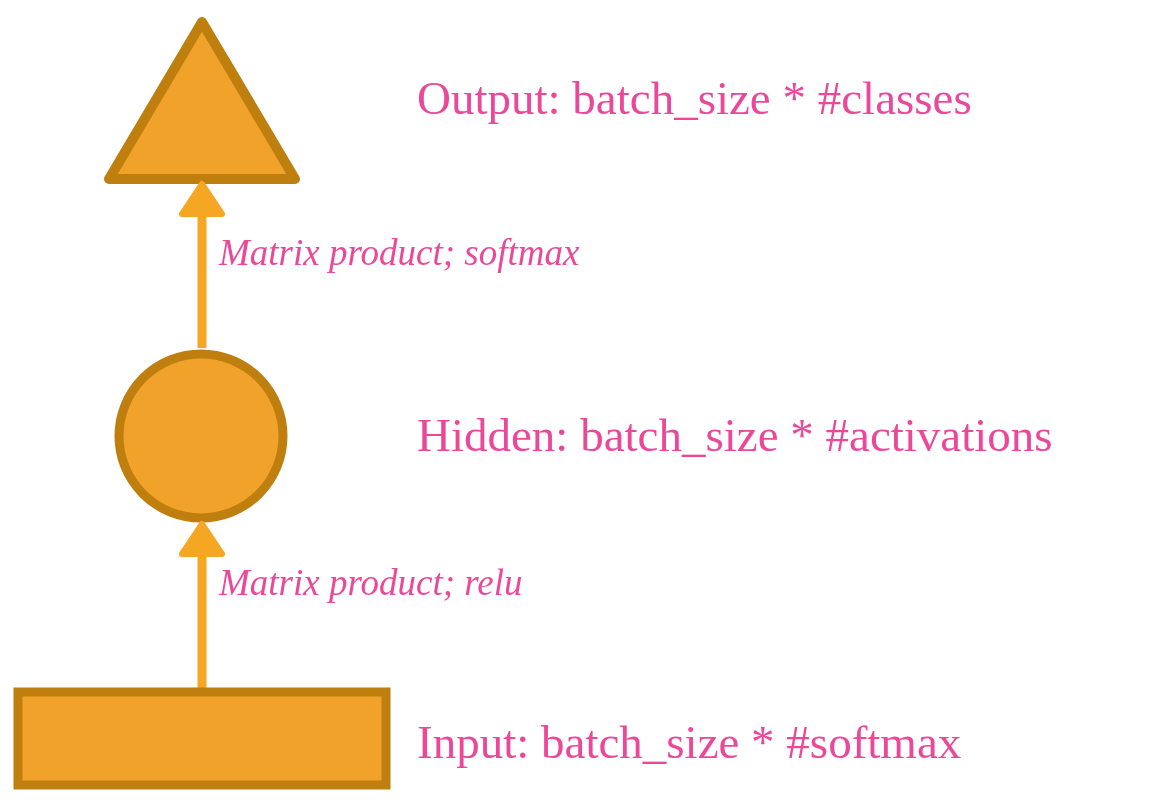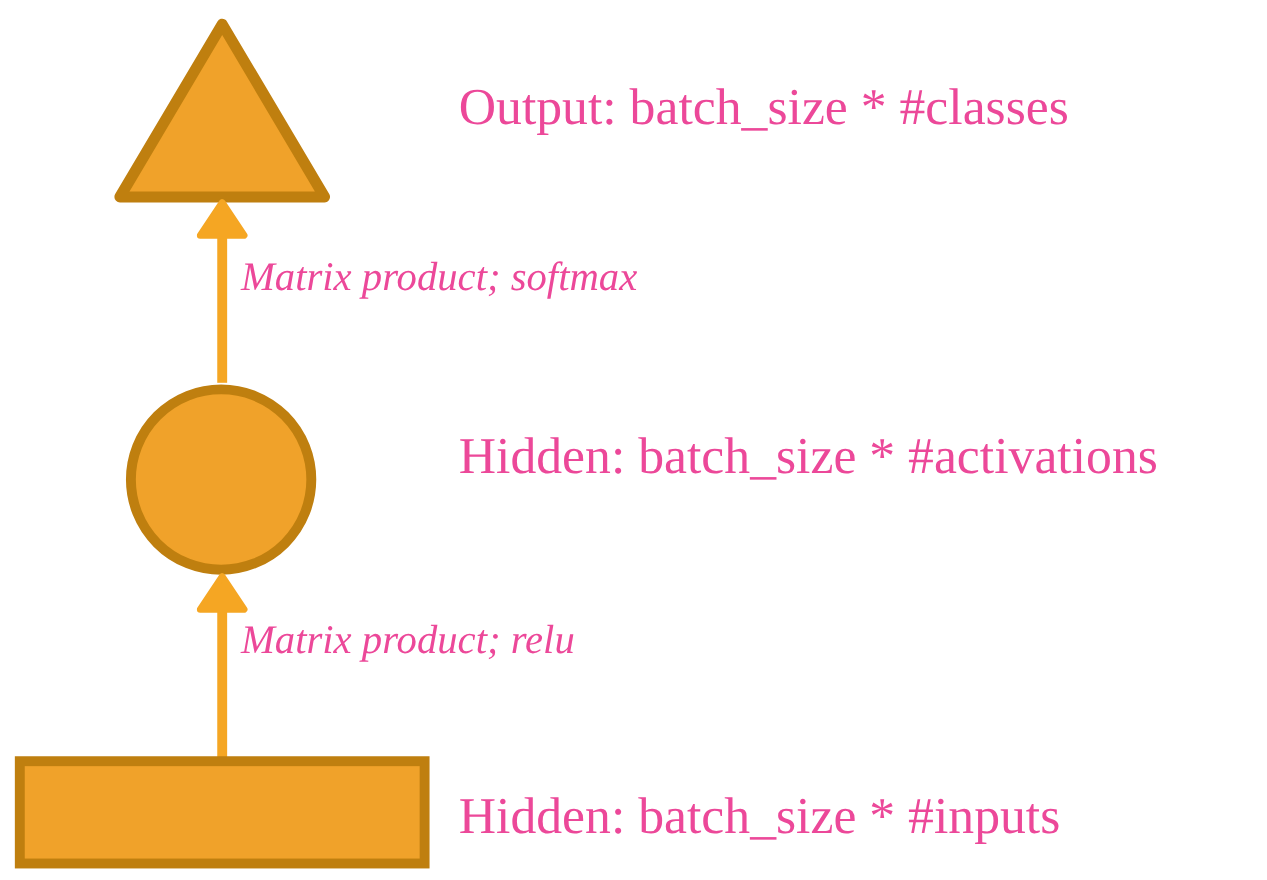--- a/index.html
+++ b/index.html
@@ -38,7 +38,7 @@
     font-weight: normal;
   }
   #output-label  { left: 417px; top: 75px; }
-  #hidden-label  { left: 417px; top: 392px; text-align: center; }
+  #hidden-label  { left: 417px; top: 412px; text-align: center; }
   #input-label   { left: 417px; top: 719px; }
   #edge-top-label    { left: 219px; top: 234px; }
   #edge-bottom-label { left: 219px; top: 564px; }

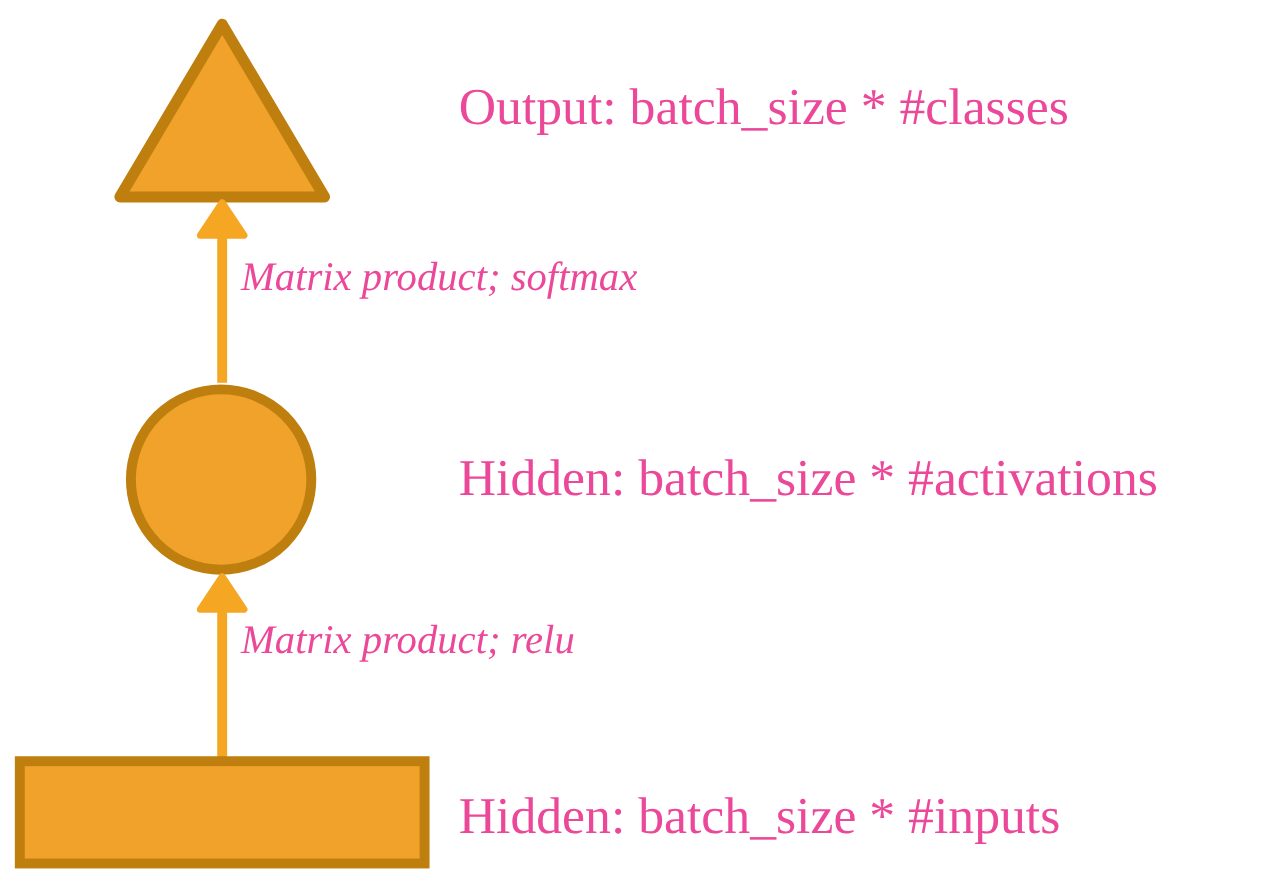--- a/index.html
+++ b/index.html
@@ -73,6 +73,6 @@
 
 <div class="label edge-label" id="edge-bottom-label">Matrix product; relu</div>
 
-<div class="label node-label" id="input-label">Hidden: batch_size * #inputs</div>
+<div class="label node-label" id="input-label">Input: batch_size * #softmax</div>
 
 </body></html>

